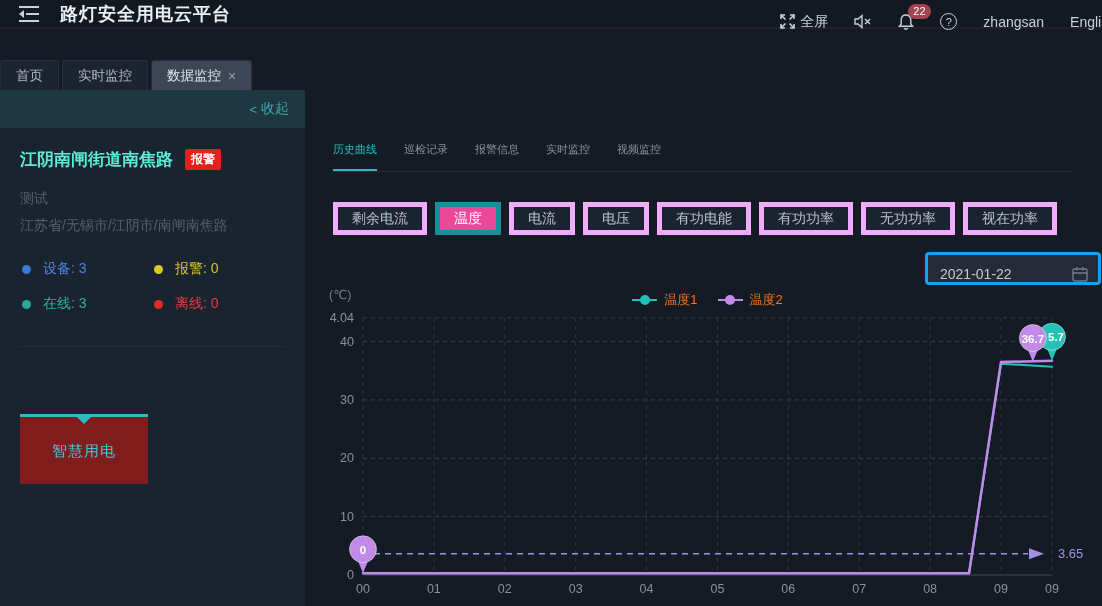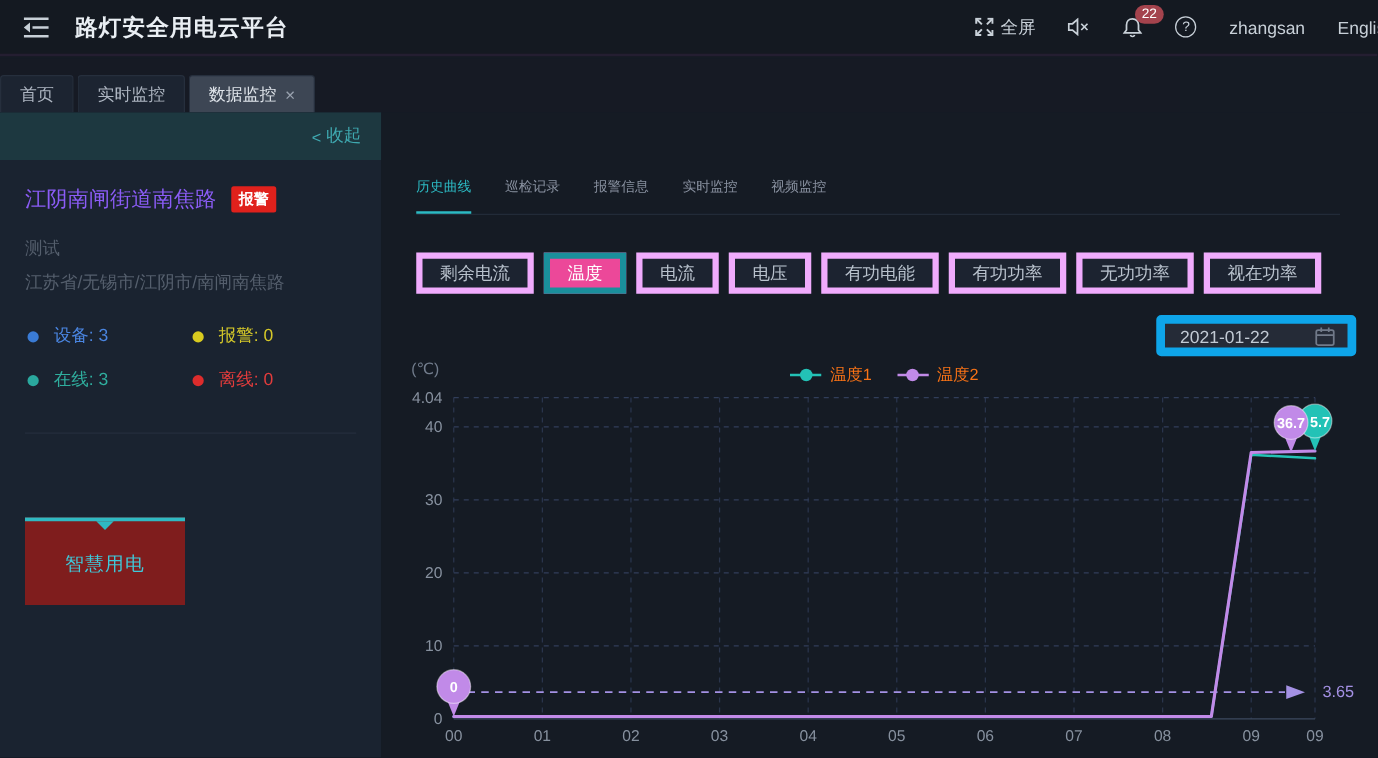--- a/index.html
+++ b/index.html
@@ -7,7 +7,7 @@
   body { font-family:"Liberation Sans","DejaVu Sans",sans-serif; background:#151b24; position:relative; color:#c8d0d8; }
 
   
-  .header { position:absolute; left:0; top:0; width:1102px; height:45px; background:#141921; border-bottom:2px solid #241e31; display:flex; align-items:center; }
+  .header { position:absolute; left:0; top:0; width:1102px; height:29px; background:#141921; border-bottom:2px solid #241e31; display:flex; align-items:center; }
   .burger { margin-left:16px; width:26px; height:26px; display:flex; align-items:center; justify-content:center; cursor:pointer; }
   .app-title { margin-left:18px; font-size:18px; font-weight:bold; color:#e9eef3; letter-spacing:1px; }
   .header-right { position:absolute; right:-14px; top:0; height:43px; display:flex; align-items:center; gap:26px; font-size:14px; color:#c8d0d8; }

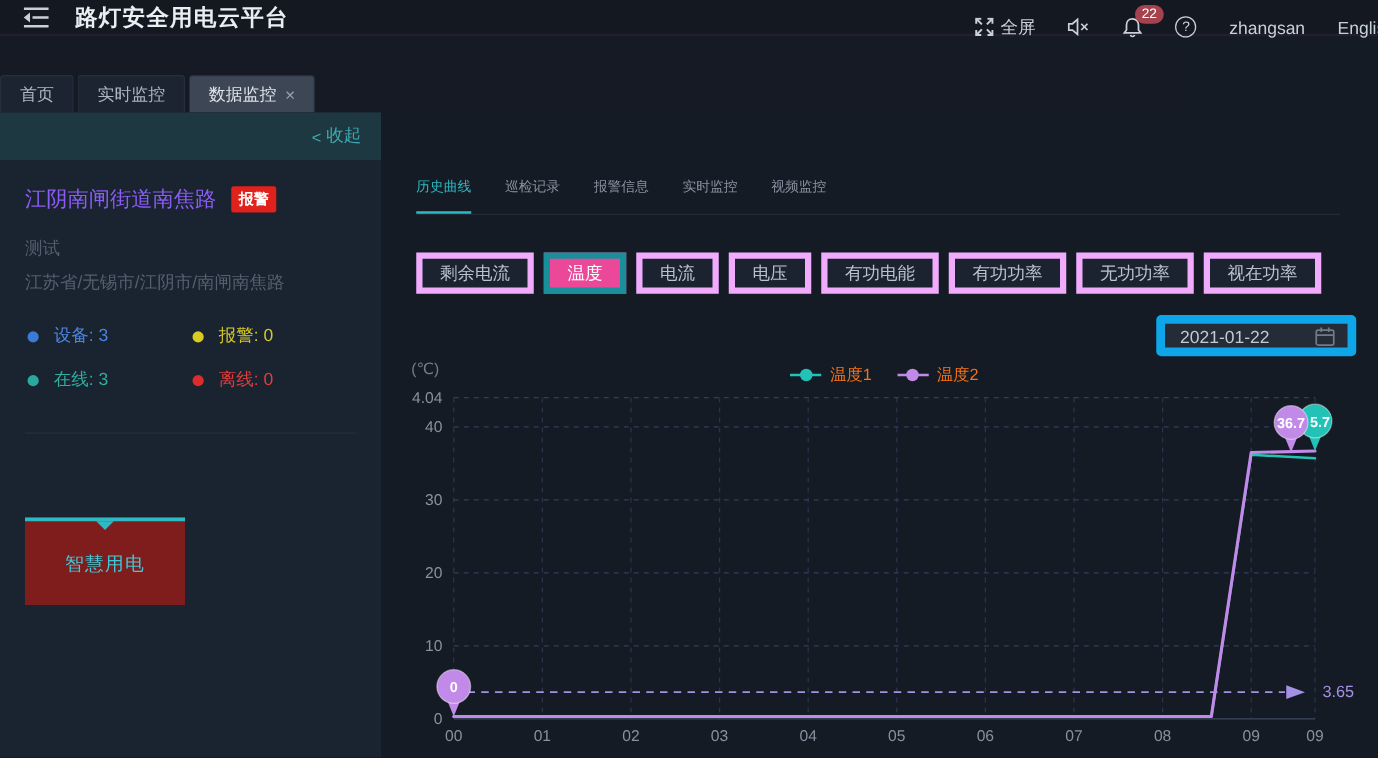--- a/index.html
+++ b/index.html
@@ -27,7 +27,7 @@
   .side-band { height:38px; background:#1d3840; display:flex; align-items:center; justify-content:flex-end; padding-right:16px; color:#3fa9b0; font-size:14px; cursor:pointer; }
   .side-band .chev { margin-right:4px; font-size:13px; }
   .station-row { position:absolute; left:20px; top:58px; display:flex; align-items:center; }
-  .station-name { color:#8b5cf6; font-size:17px; font-weight:normal; }
+  .station-name { color:#5eead4; font-size:17px; font-weight:bold; }
   .alarm-badge { margin-left:12px; background:#e0211c; color:#fff; font-size:12px; font-weight:bold; padding:2px 6px; border-radius:2px; }
   .side-sub { position:absolute; left:20px; top:100px; color:#555f6d; font-size:14px; }
   .side-addr { position:absolute; left:20px; top:127px; color:#555f6d; font-size:14px; }

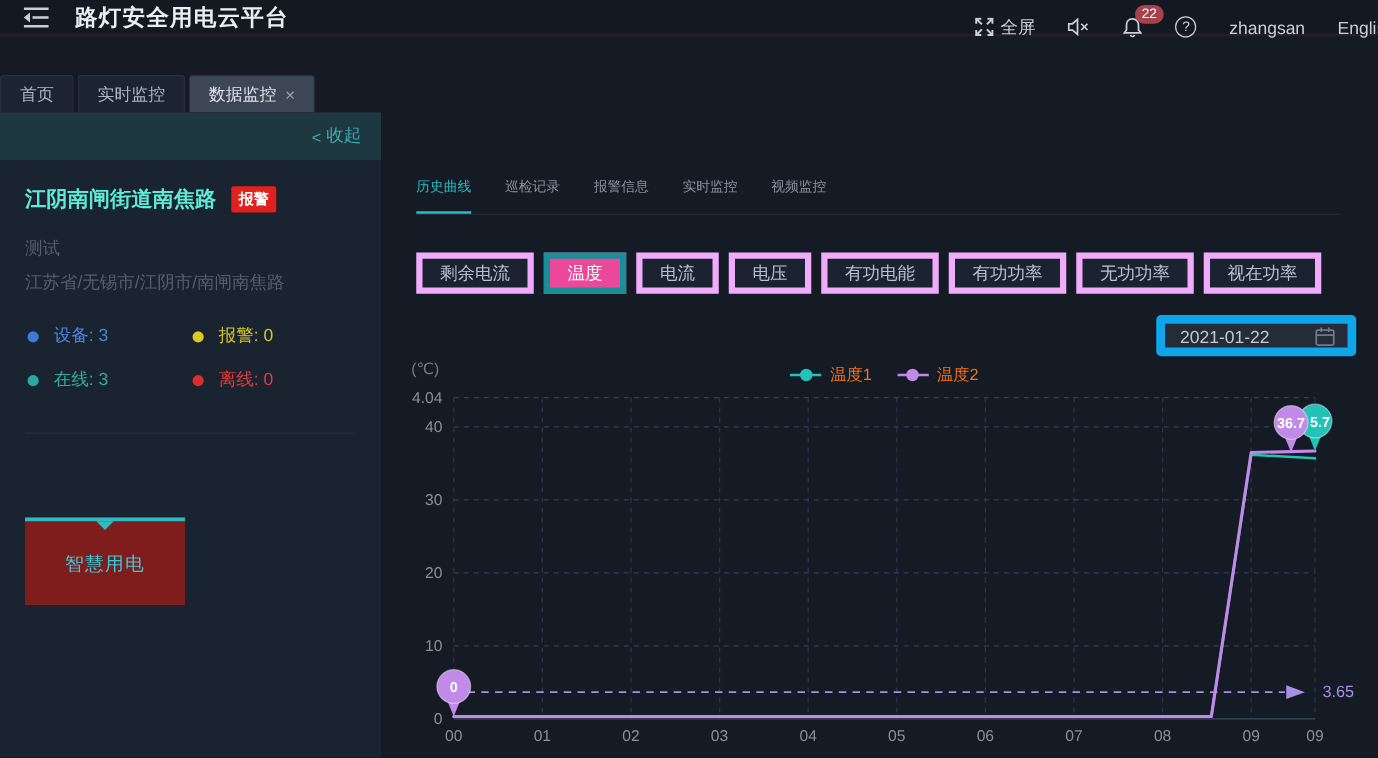--- a/index.html
+++ b/index.html
@@ -48,7 +48,7 @@
   .mbtns { position:absolute; left:28px; top:112px; display:flex; gap:8px; }
   .mbtn { height:33px; padding:0 14px; display:flex; align-items:center; font-size:14px; color:#b9c2cd; background:#1c2330; border:5px solid #f0abfc; cursor:pointer; }
   .mbtn.active { background:#ec4899; border-color:#1a8f9c; color:#ffffff; }
-  .datepicker { position:absolute; left:620px; top:162px; width:160px; height:33px; background:#252b37; border:7px solid #0ea5e9; border-radius:4px; display:flex; align-items:center; cursor:pointer; }
+  .datepicker { position:absolute; left:620px; top:162px; width:176px; height:33px; background:#252b37; border:3px solid #0ea5e9; border-radius:4px; display:flex; align-items:flex-end; cursor:pointer; }
   .datepicker .val { margin-left:12px; font-size:14px; color:#c2cad4; flex:1; }
   .datepicker .cal { margin-right:10px; opacity:.75; }
   .legend { position:absolute; left:58px; top:201px; width:689px; display:flex; justify-content:center; gap:20px; }

